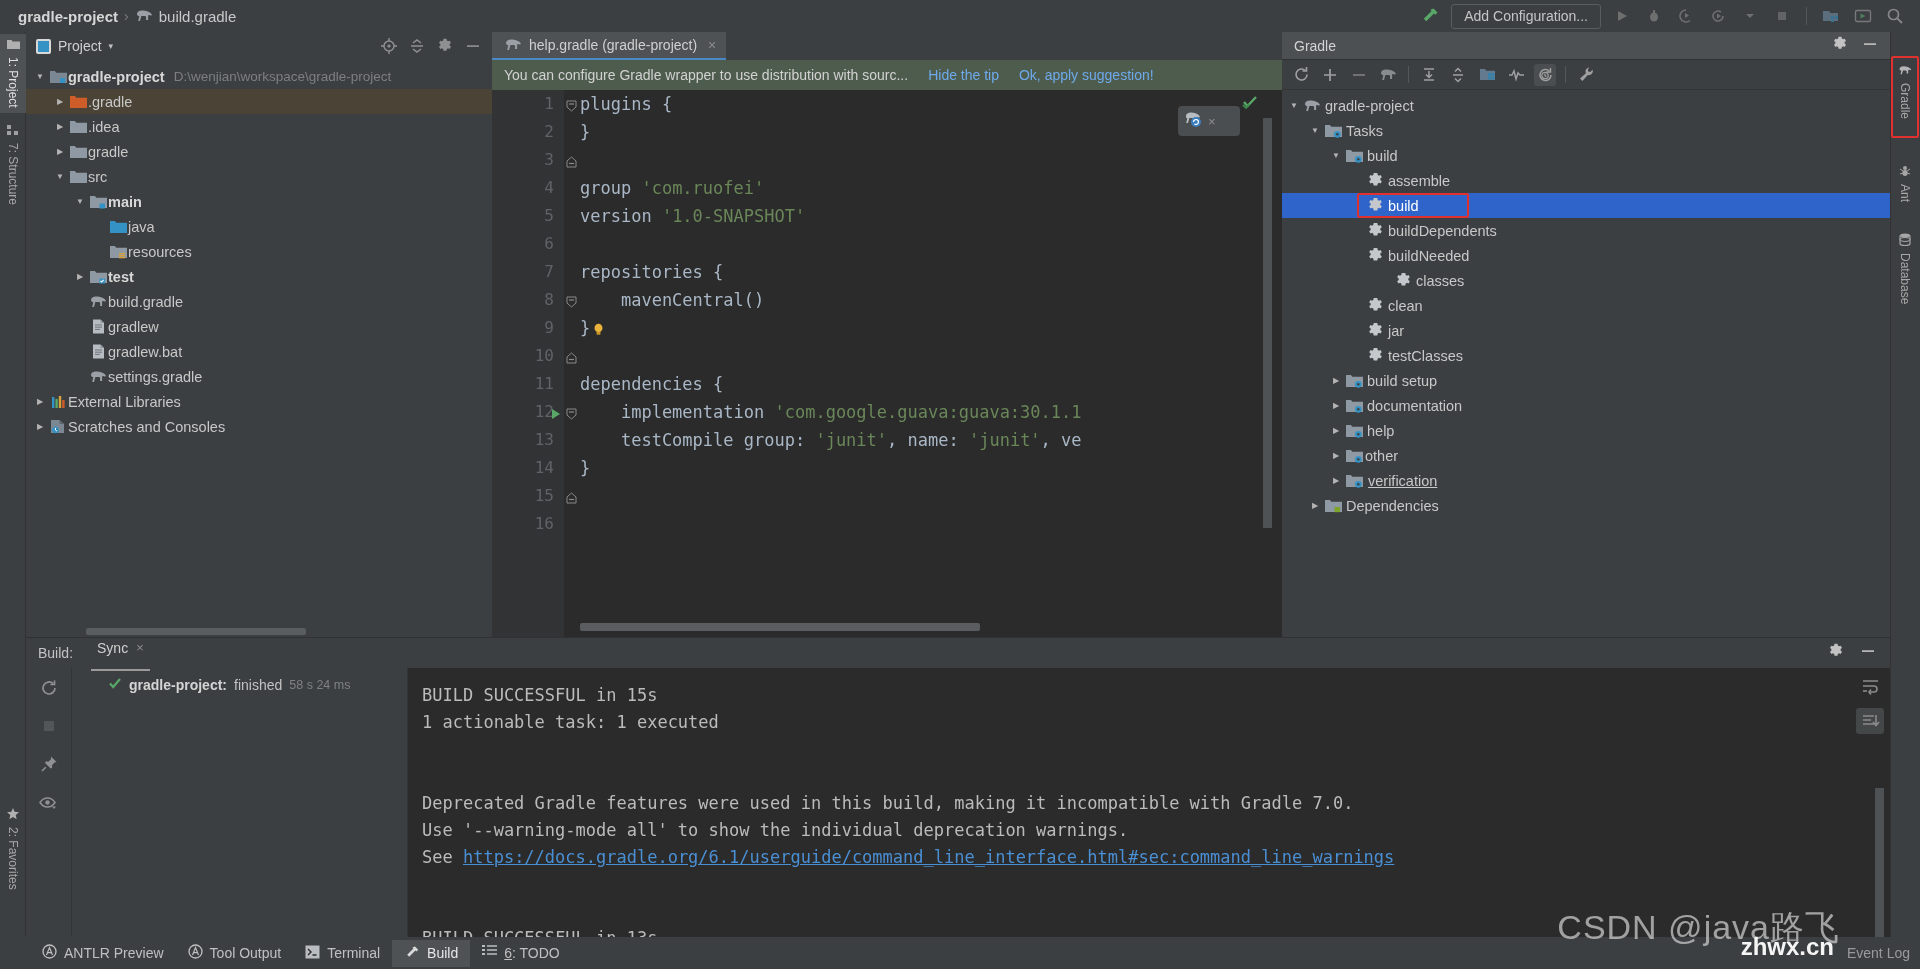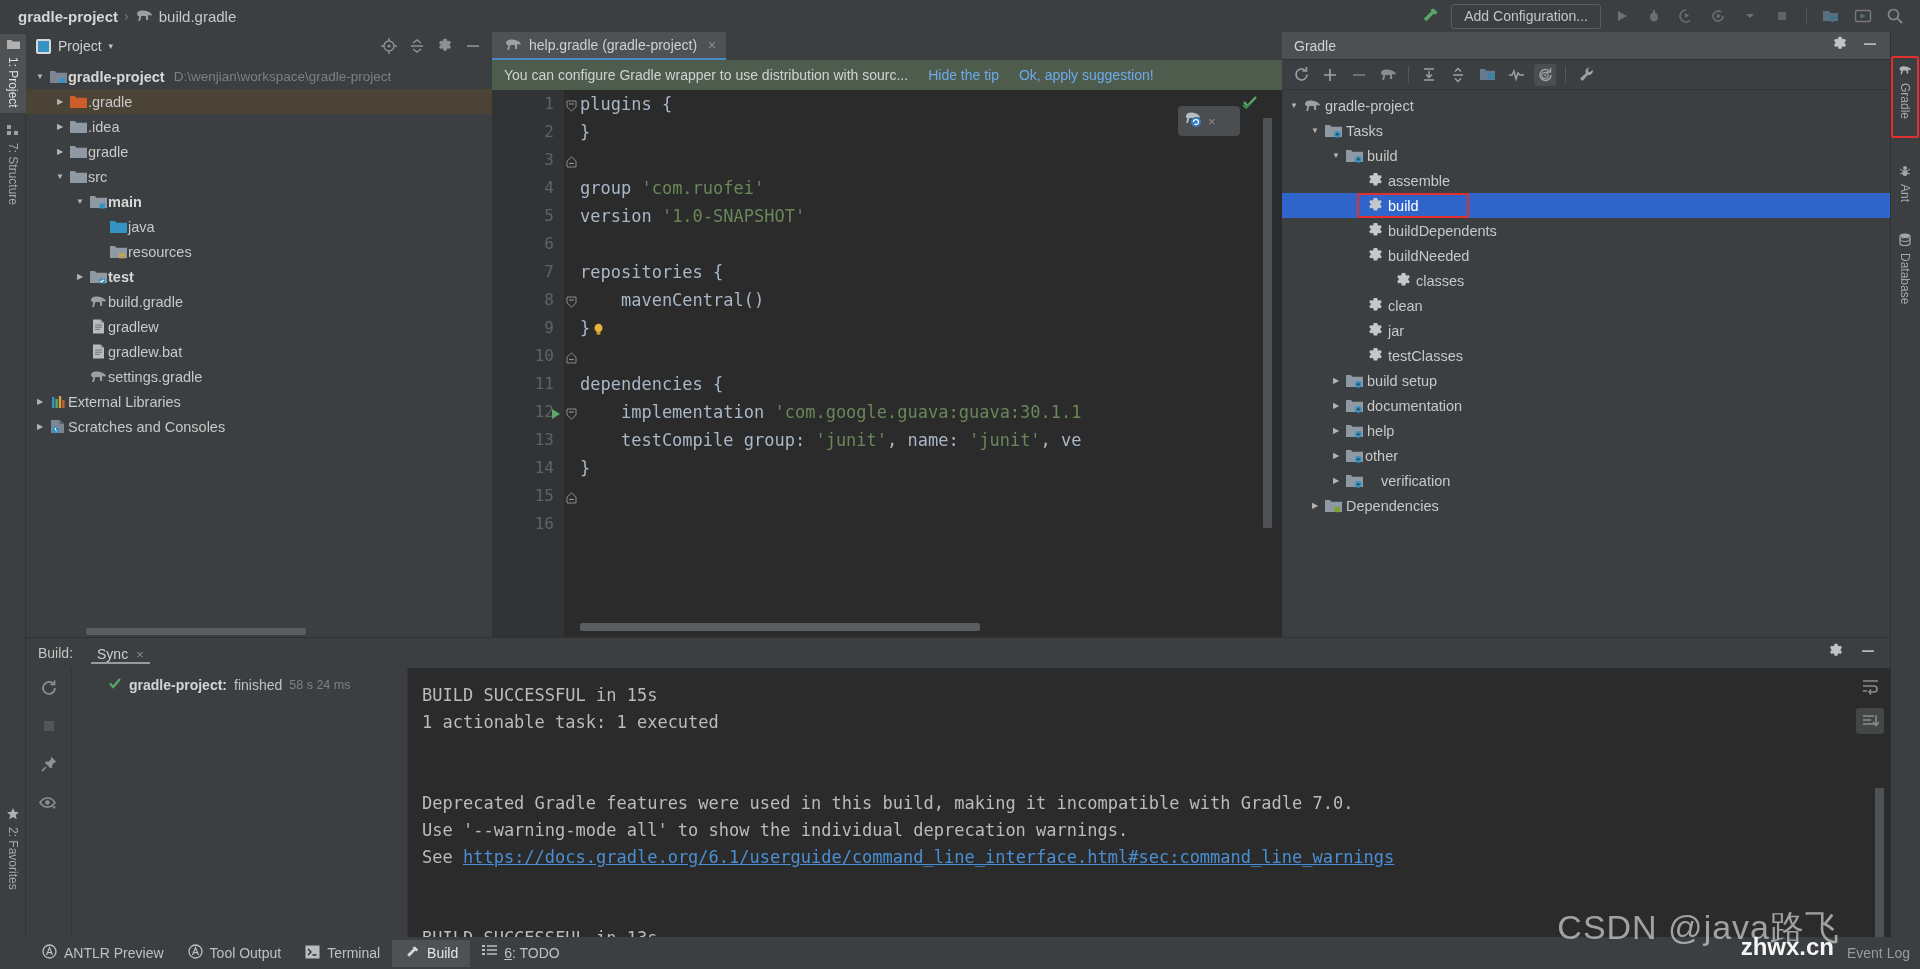--- a/index.html
+++ b/index.html
@@ -894,7 +894,7 @@
               <circle cx="12.3" cy="10.3" r="1.2" fill="#3c3f41"></circle>
             </svg>
           </span>
-          <span class="glabel" style="margin-left: 17px;">verification</span>
+          <span class="glabel" style="margin-left: 4px; text-decoration: underline;">verification</span>
         </div>
         <div class="grow" style="position: relative;">
           <span style="width: 25px; flex: 0 0 auto;"></span>

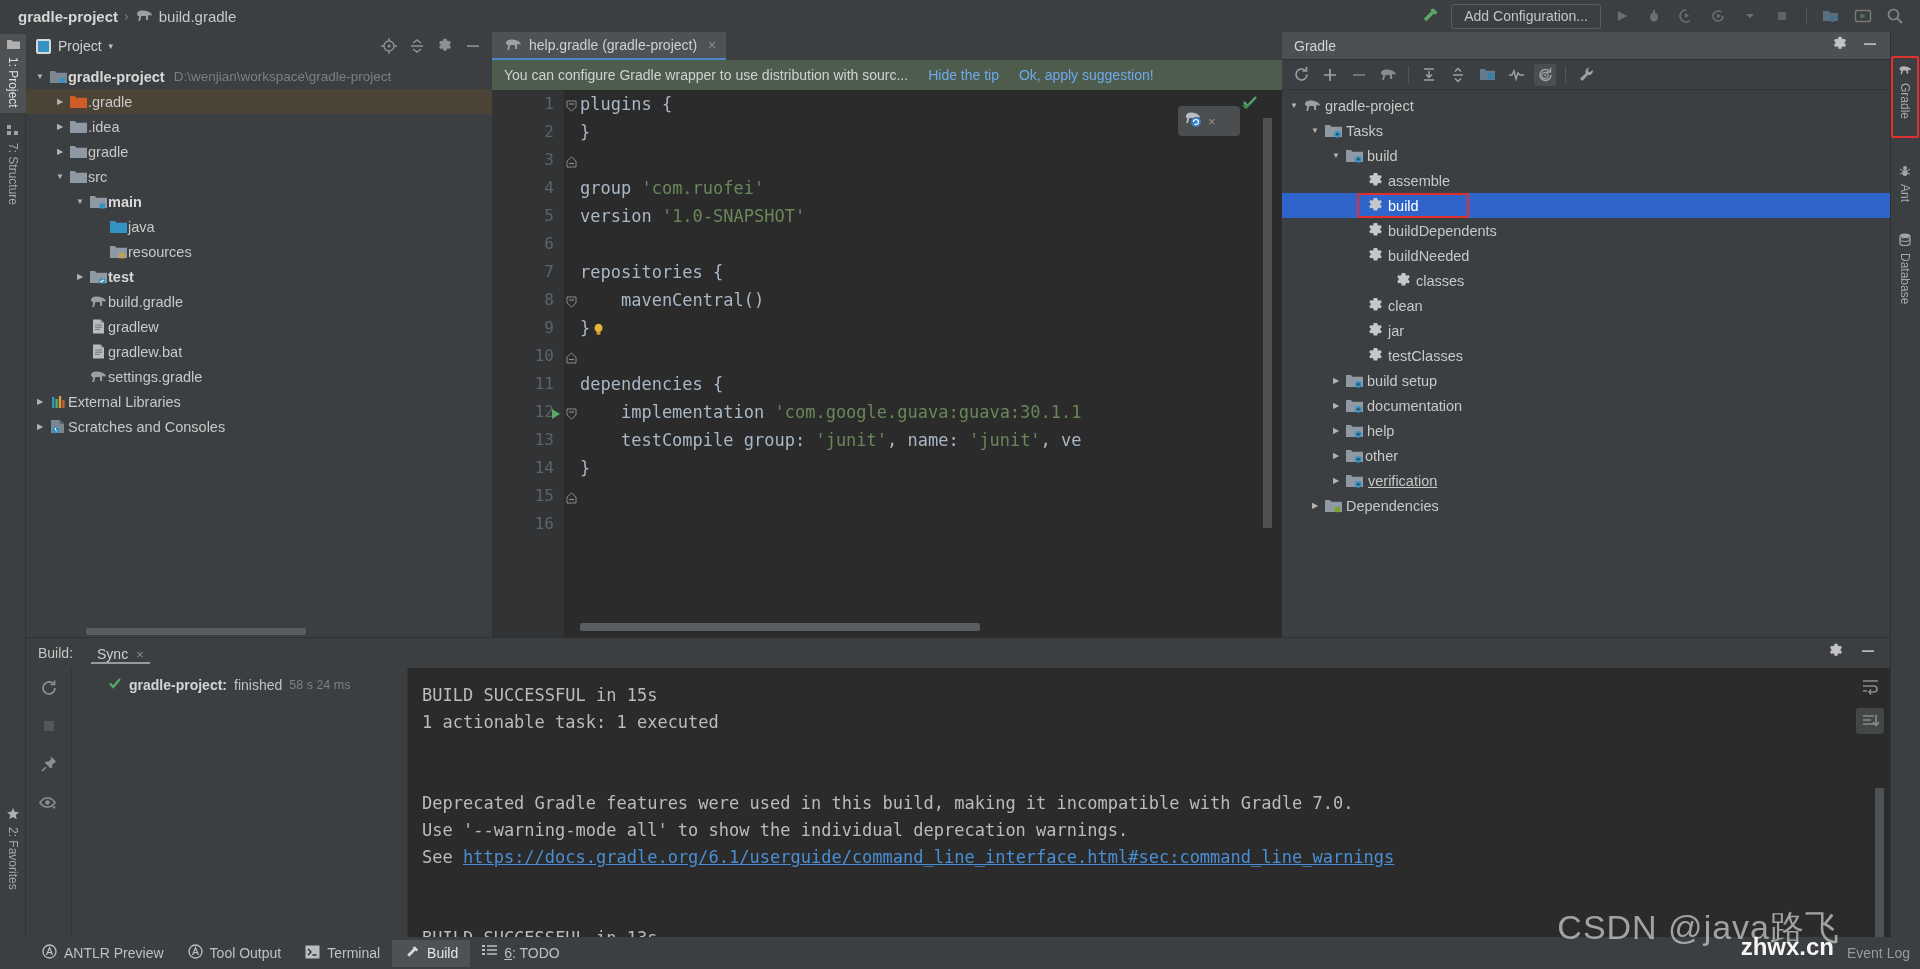--- a/index.html
+++ b/index.html
@@ -181,7 +181,7 @@
   .bp-head .lbl { font-size: 14px; color: #c3c3c3; margin-right: 18px; }
   .bp-tab {
     font-size: 14px; color: #cfcfcf; display:flex; align-items:center; gap:8px;
-    padding: 4px 6px 0; border-bottom: 2px solid #9a9a9a;
+    padding: 4px 6px 13px; border-bottom: 2px solid #9a9a9a;
   }
   .bp-tab .x { color:#8b8b8b; font-size: 13px; }
   .bp-head .hr { margin-left:auto; display:flex; align-items:center; gap:16px; padding-right:6px;}

